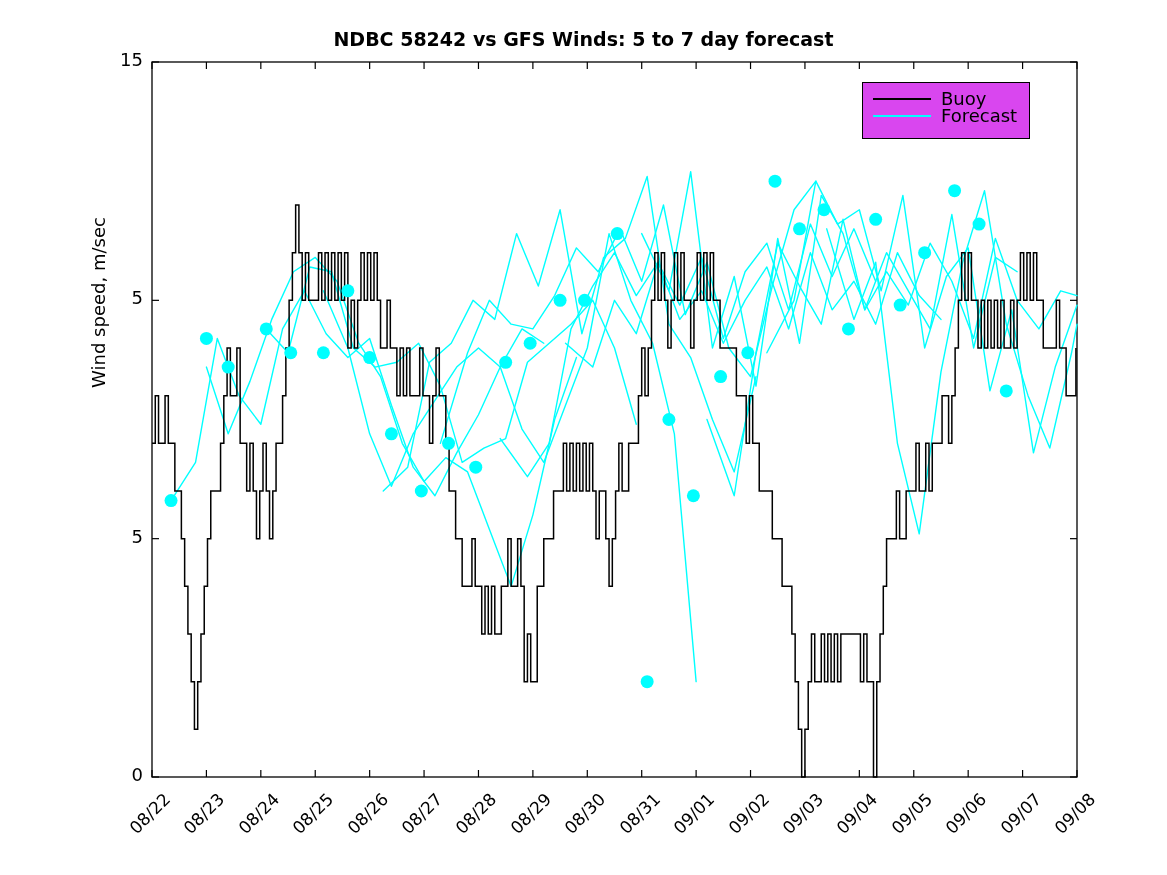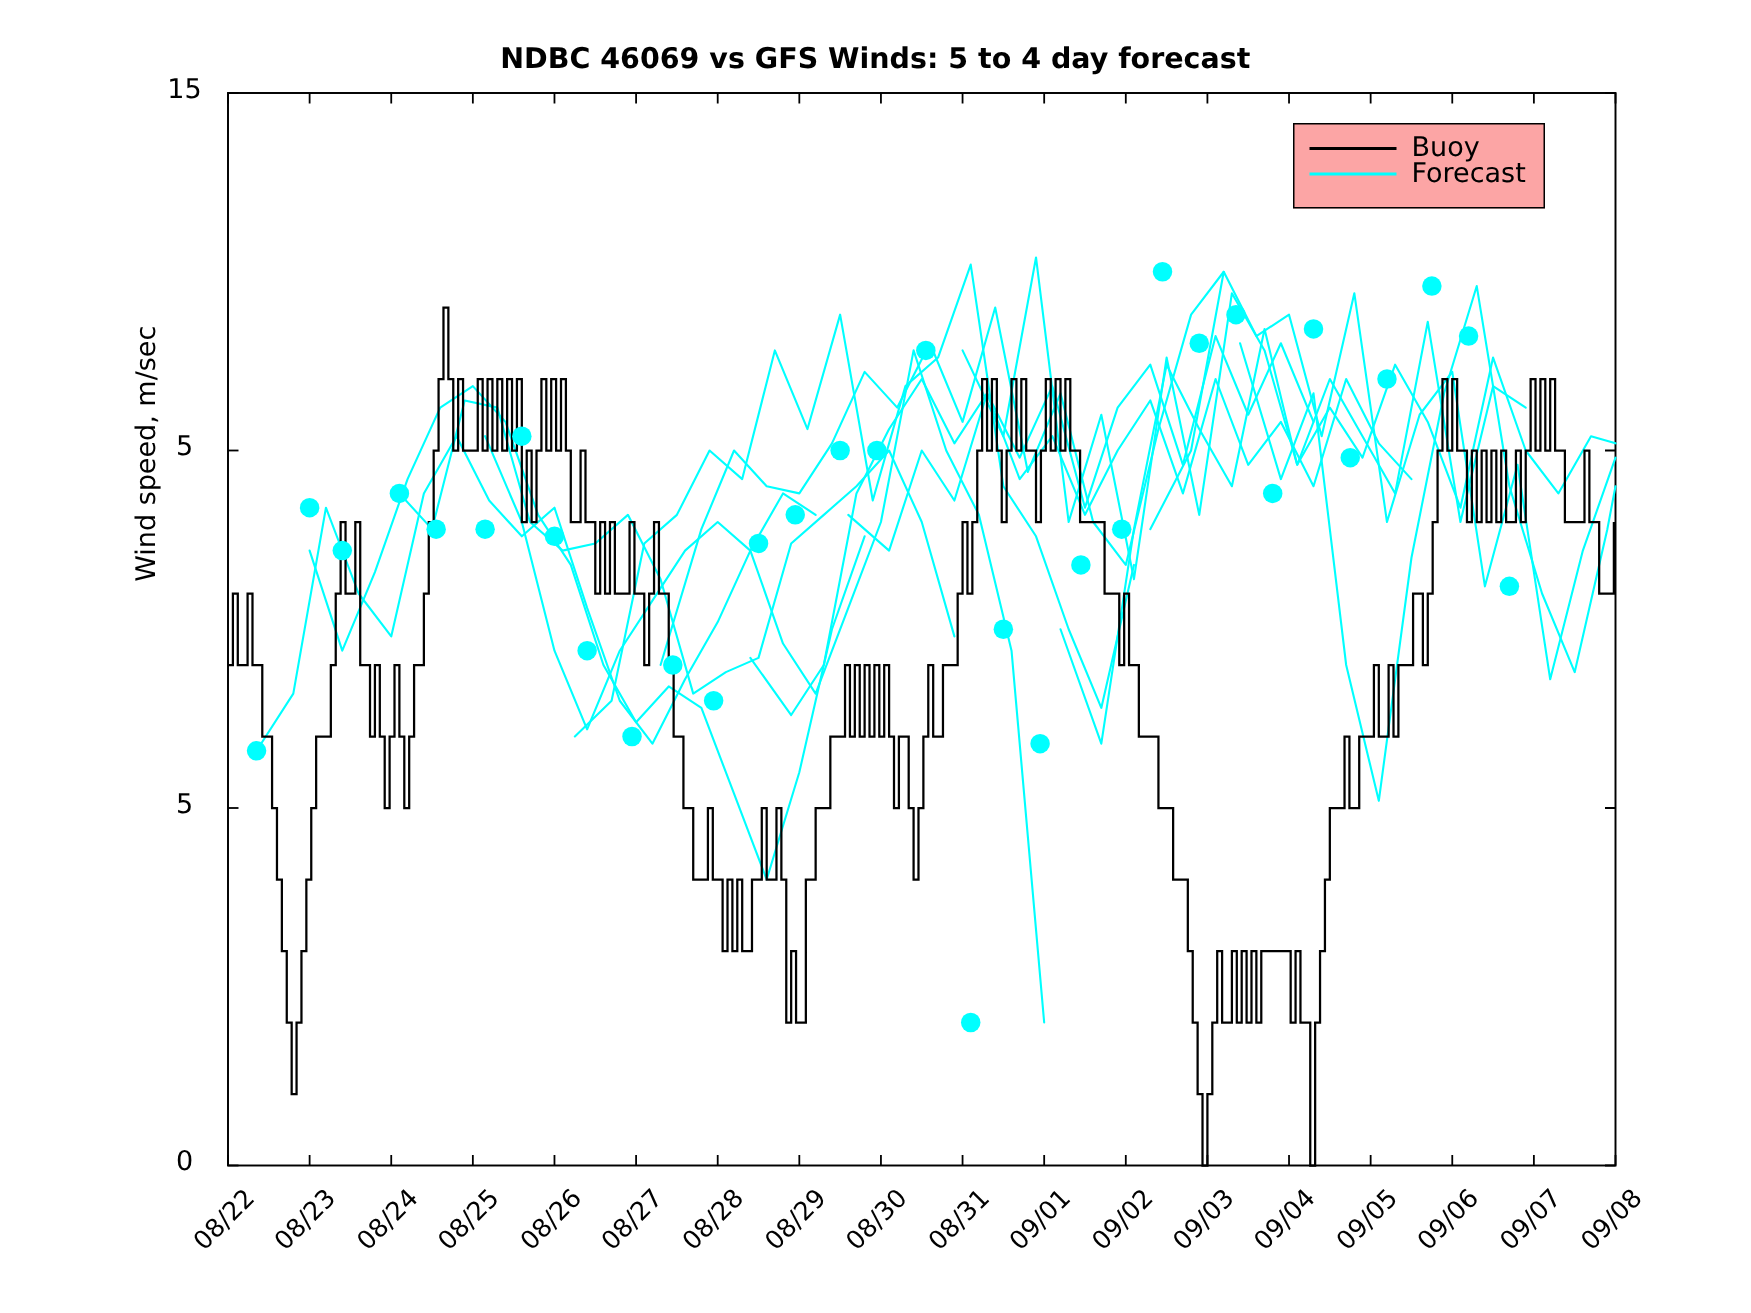--- a/index.html
+++ b/index.html
@@ -53,7 +53,7 @@
 
 <div id="figure">
 
-  <div id="chart-title">NDBC 46069 vs GFS Winds: 5 to 4 day forecast</div>
+  <div id="chart-title">NDBC 58242 vs GFS Winds: 5 to 7 day forecast</div>
 
   <div id="ylabel">Wind speed, m/sec</div>
 

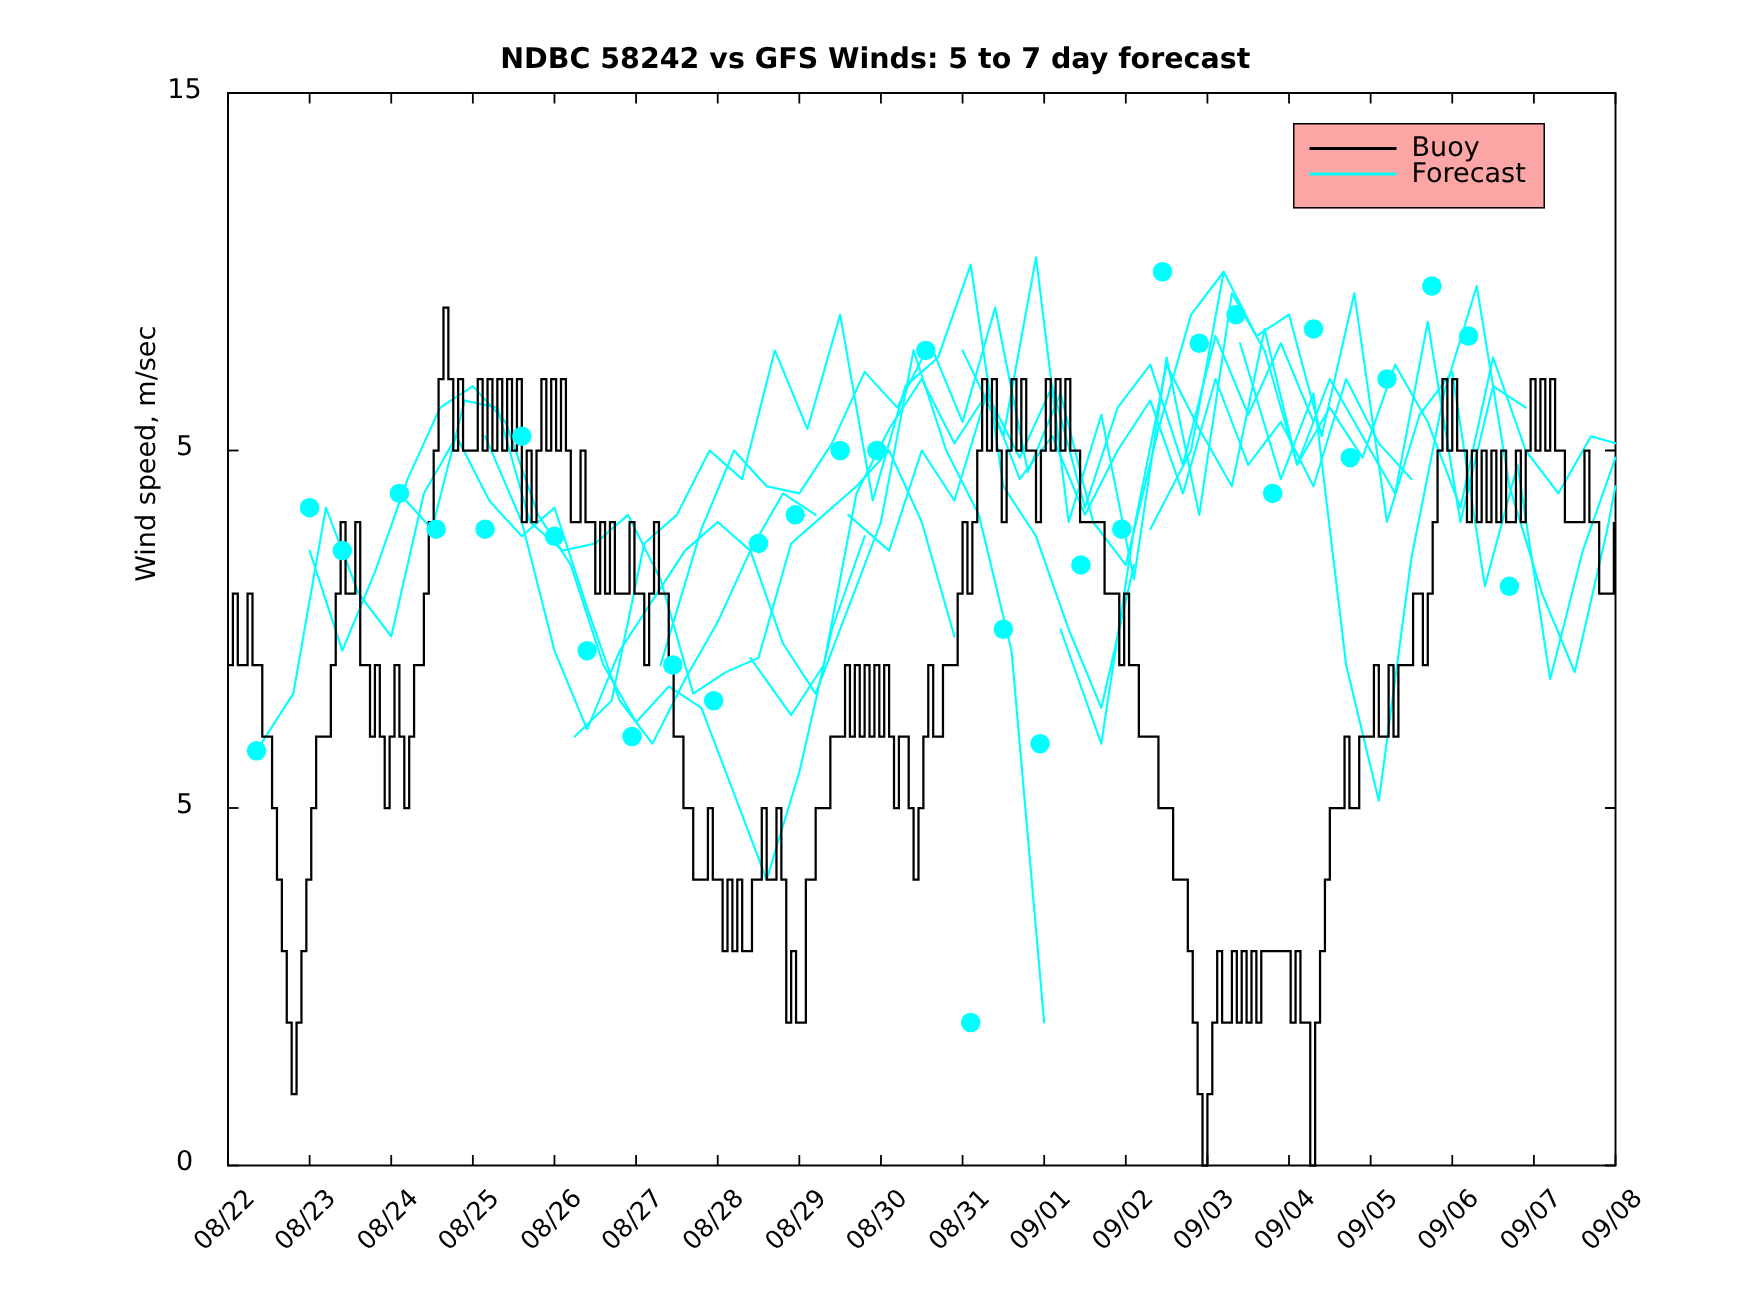--- a/index.html
+++ b/index.html
@@ -22,7 +22,7 @@
     white-space:nowrap;
   }
   .ytick-label{
-    position:absolute;right:0;width:40px;text-align:center;
+    position:absolute;right:0;width:40px;text-align:right;
     font-size:18px;color:#000;line-height:1;
   }
   #ytick-labels{position:absolute;left:101px;top:0;width:42px;height:875px;}

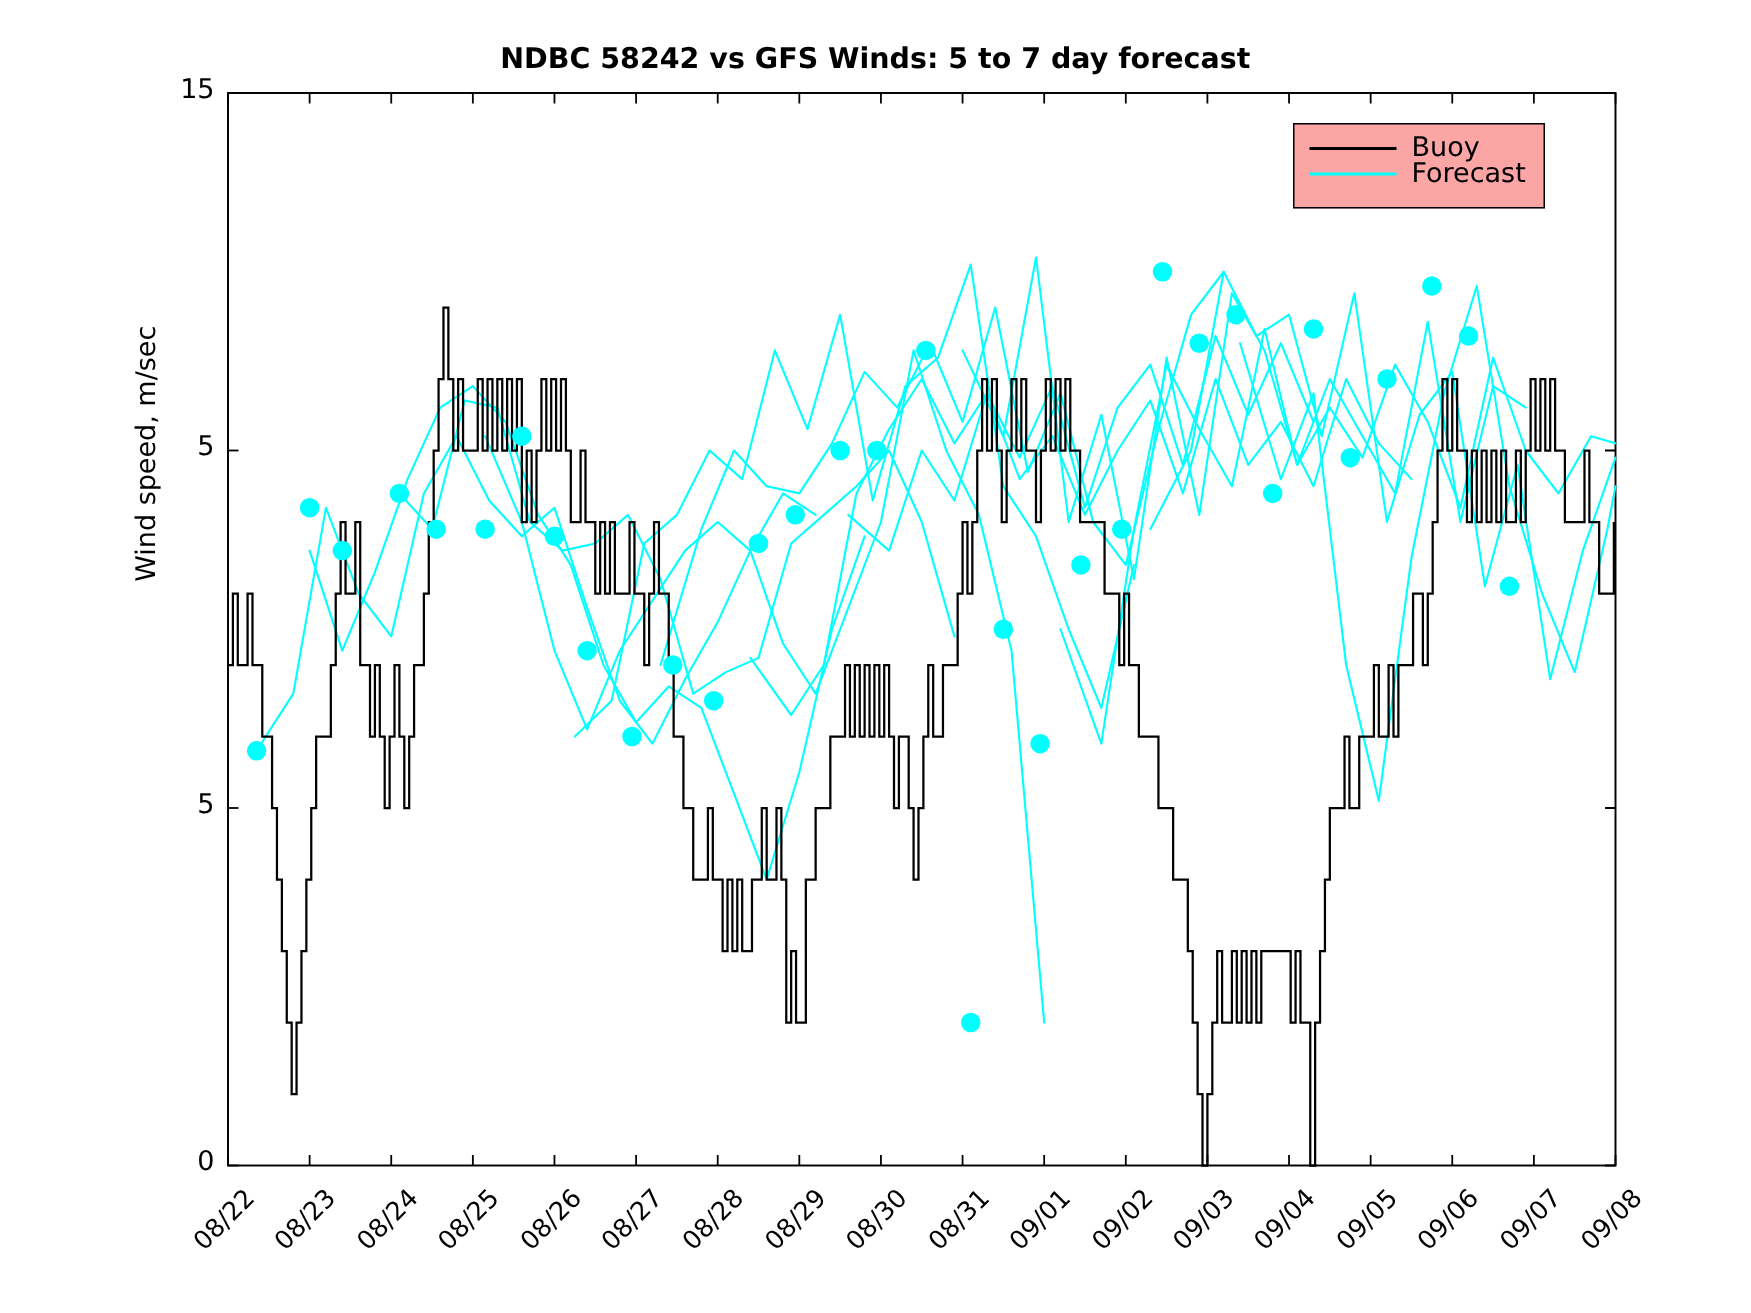--- a/index.html
+++ b/index.html
@@ -34,7 +34,7 @@
   #xtick-labels{position:absolute;left:0;top:0;width:1167px;height:875px;}
   #legend-box{
     position:absolute;left:862px;top:82px;width:168px;height:57px;
-    background:#fca5a5;border:1px solid #000;box-sizing:border-box;
+    background:#d946ef;border:1px solid #000;box-sizing:border-box;
     z-index:20;
   }
   .legend-row{position:absolute;left:0;width:168px;height:26px;}

